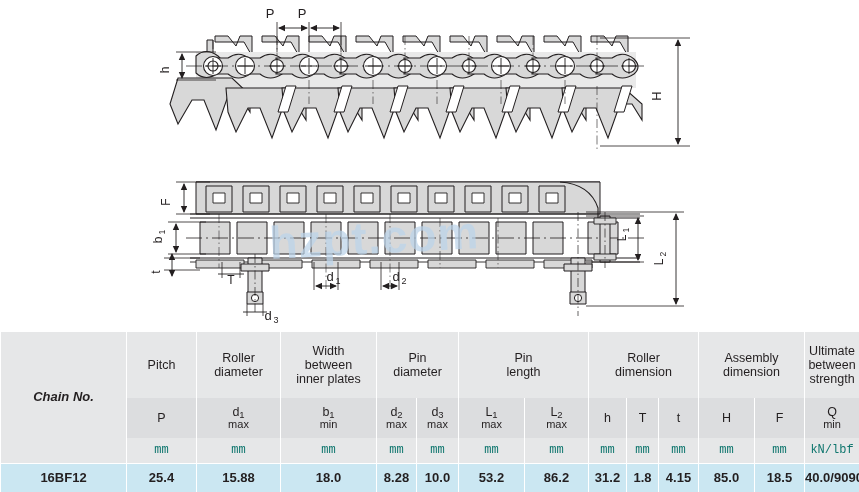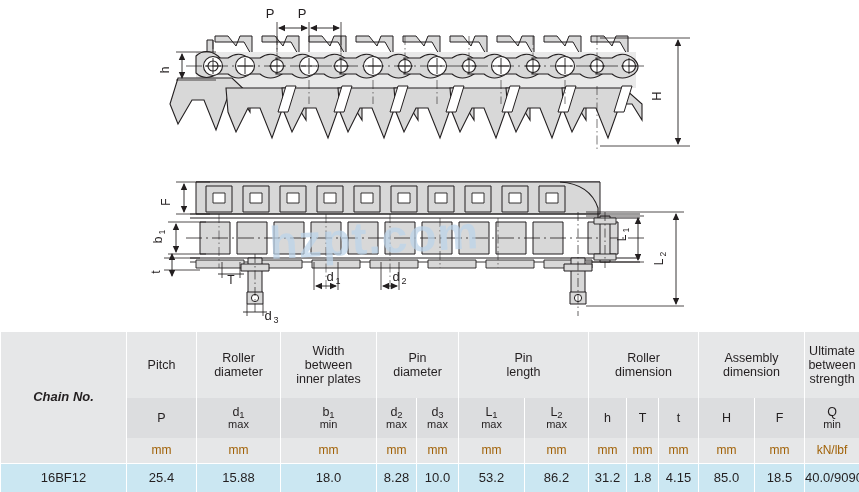--- a/index.html
+++ b/index.html
@@ -34,7 +34,7 @@
   }
   .hdr-group{background:#e6e7e8;font-size:12.5px;font-weight:400;color:#231f20;height:62px;}
   .hdr-sym{background:#dcdddf;font-size:12.5px;color:#231f20;height:38px;}
-  .hdr-unit{background:#e6e7e8;font-size:12px;color:#a16207;height:24px;}
+  .hdr-unit{background:#e6e7e8;font-size:12px;color:#0f766e;height:24px;font-family:Liberation Mono, monospace;}
   .data-row td{background:#cbe7f2;font-size:13px;font-weight:400;color:#231f20;height:26px;
                border-top:1px solid #ffffff;}
   .chain-cell{background:#e6e7e8;font-size:13px;font-weight:700;color:#231f20;font-style:italic;}

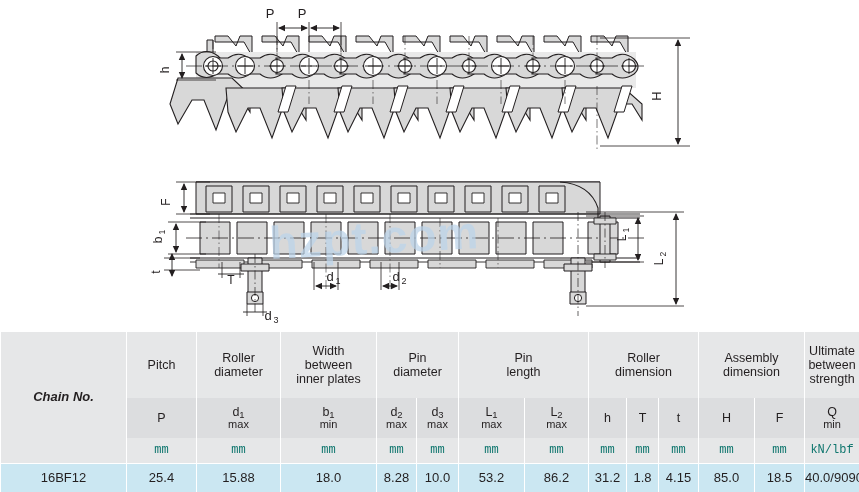--- a/index.html
+++ b/index.html
@@ -35,7 +35,7 @@
   .hdr-group{background:#e6e7e8;font-size:12.5px;font-weight:400;color:#231f20;height:62px;}
   .hdr-sym{background:#dcdddf;font-size:12.5px;color:#231f20;height:38px;}
   .hdr-unit{background:#e6e7e8;font-size:12px;color:#0f766e;height:24px;font-family:Liberation Mono, monospace;}
-  .data-row td{background:#cbe7f2;font-size:13px;font-weight:400;color:#231f20;height:26px;
+  .data-row td{background:#cbe7f2;font-size:13px;font-weight:700;color:#231f20;height:26px;
                border-top:1px solid #ffffff;}
   .chain-cell{background:#e6e7e8;font-size:13px;font-weight:700;color:#231f20;font-style:italic;}
   .data-row td.chain-no{background:#cbe7f2;}

